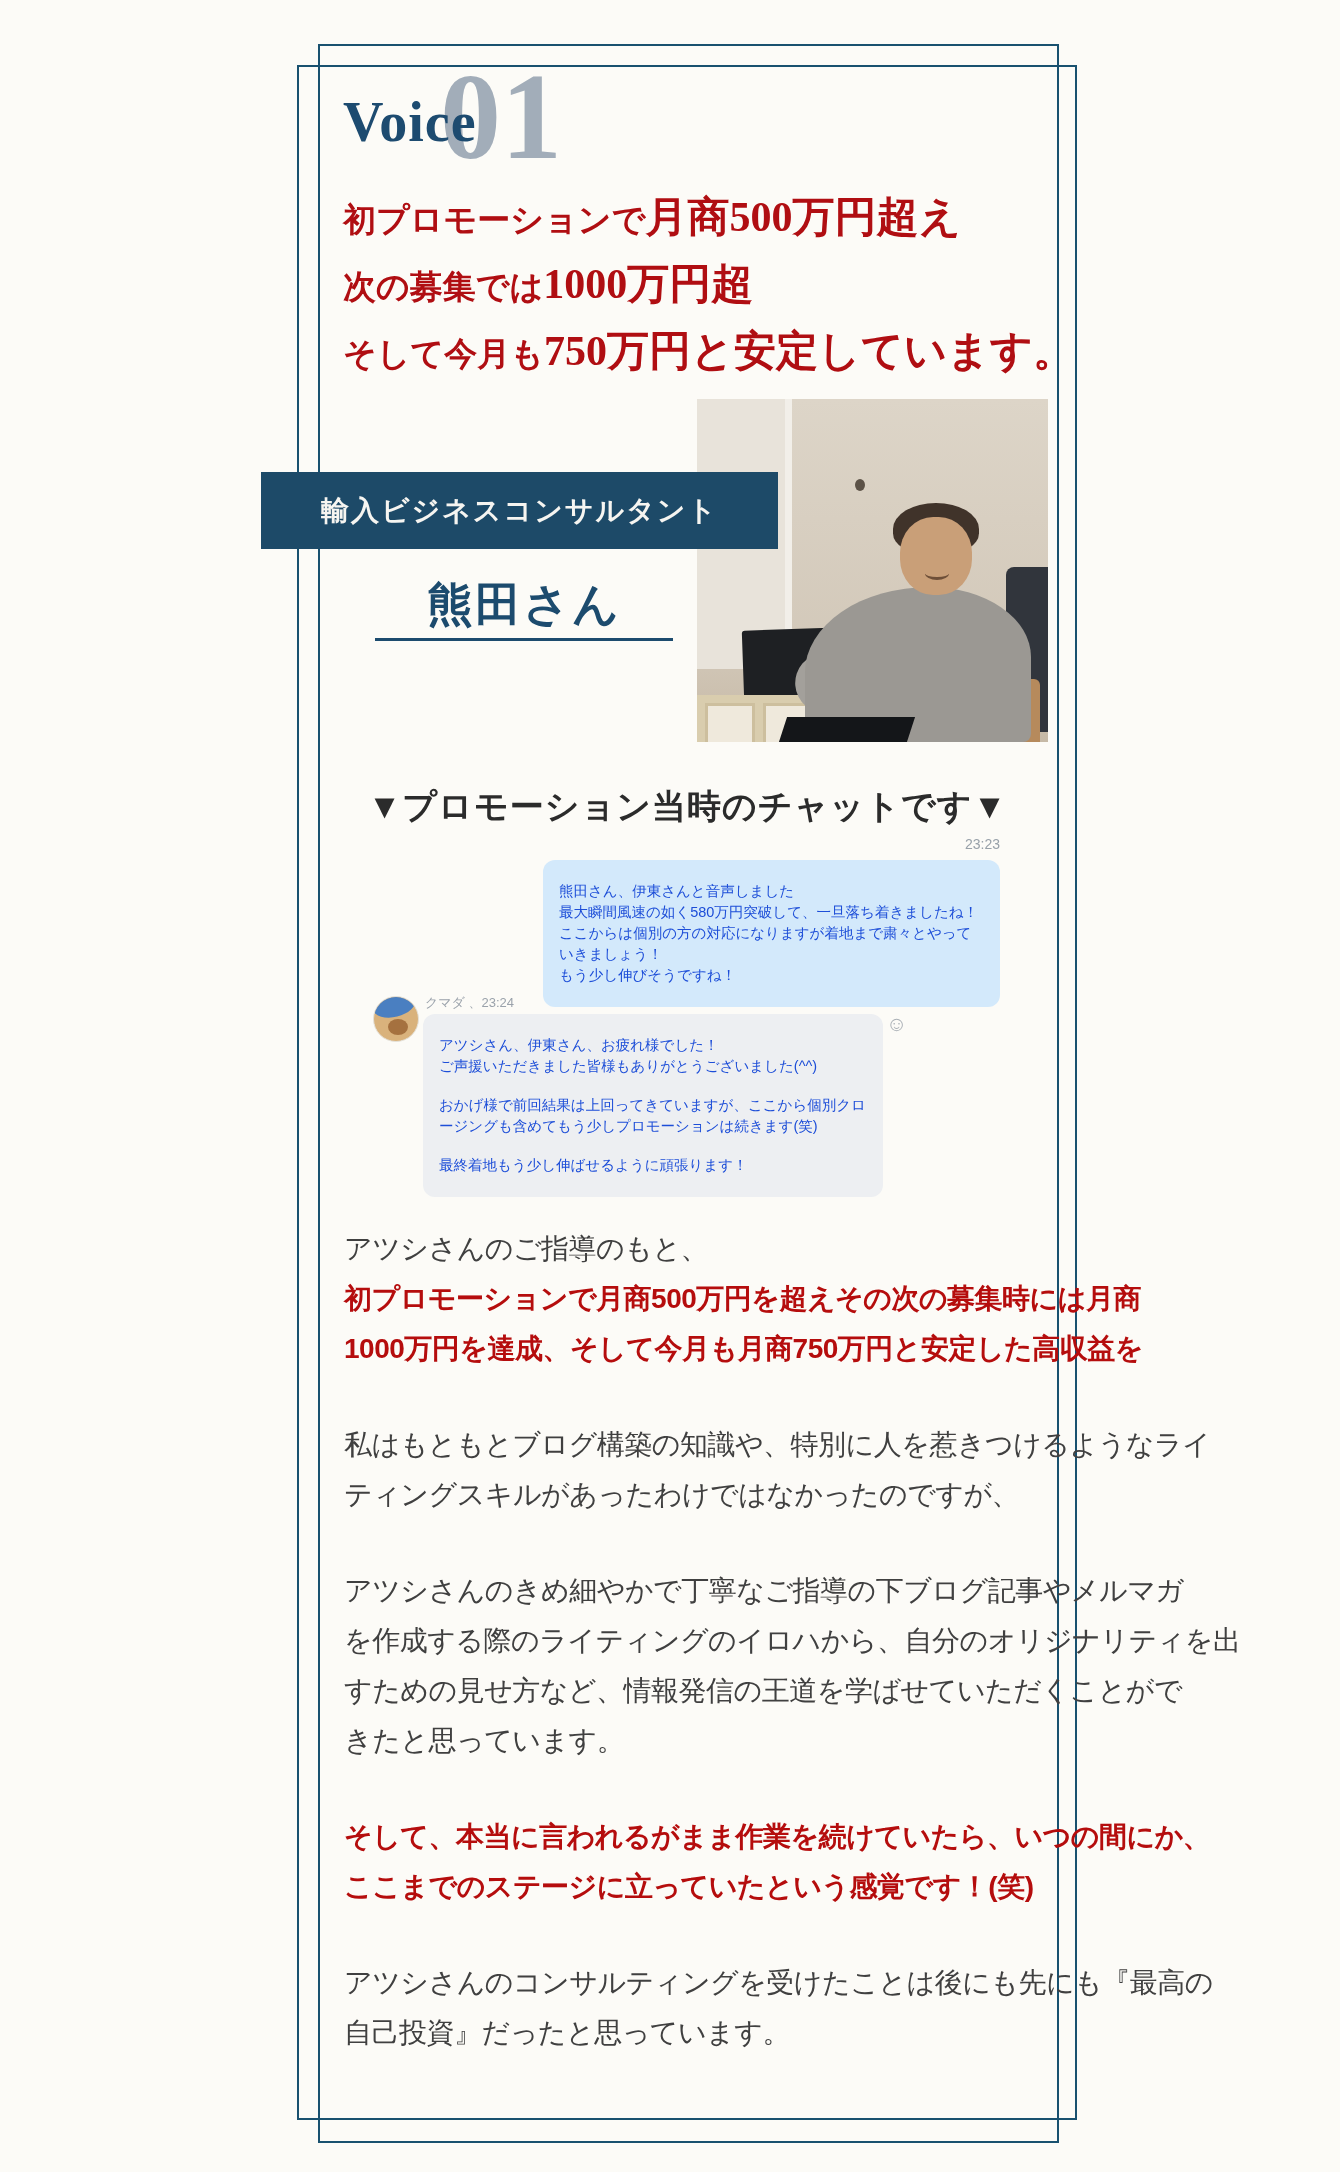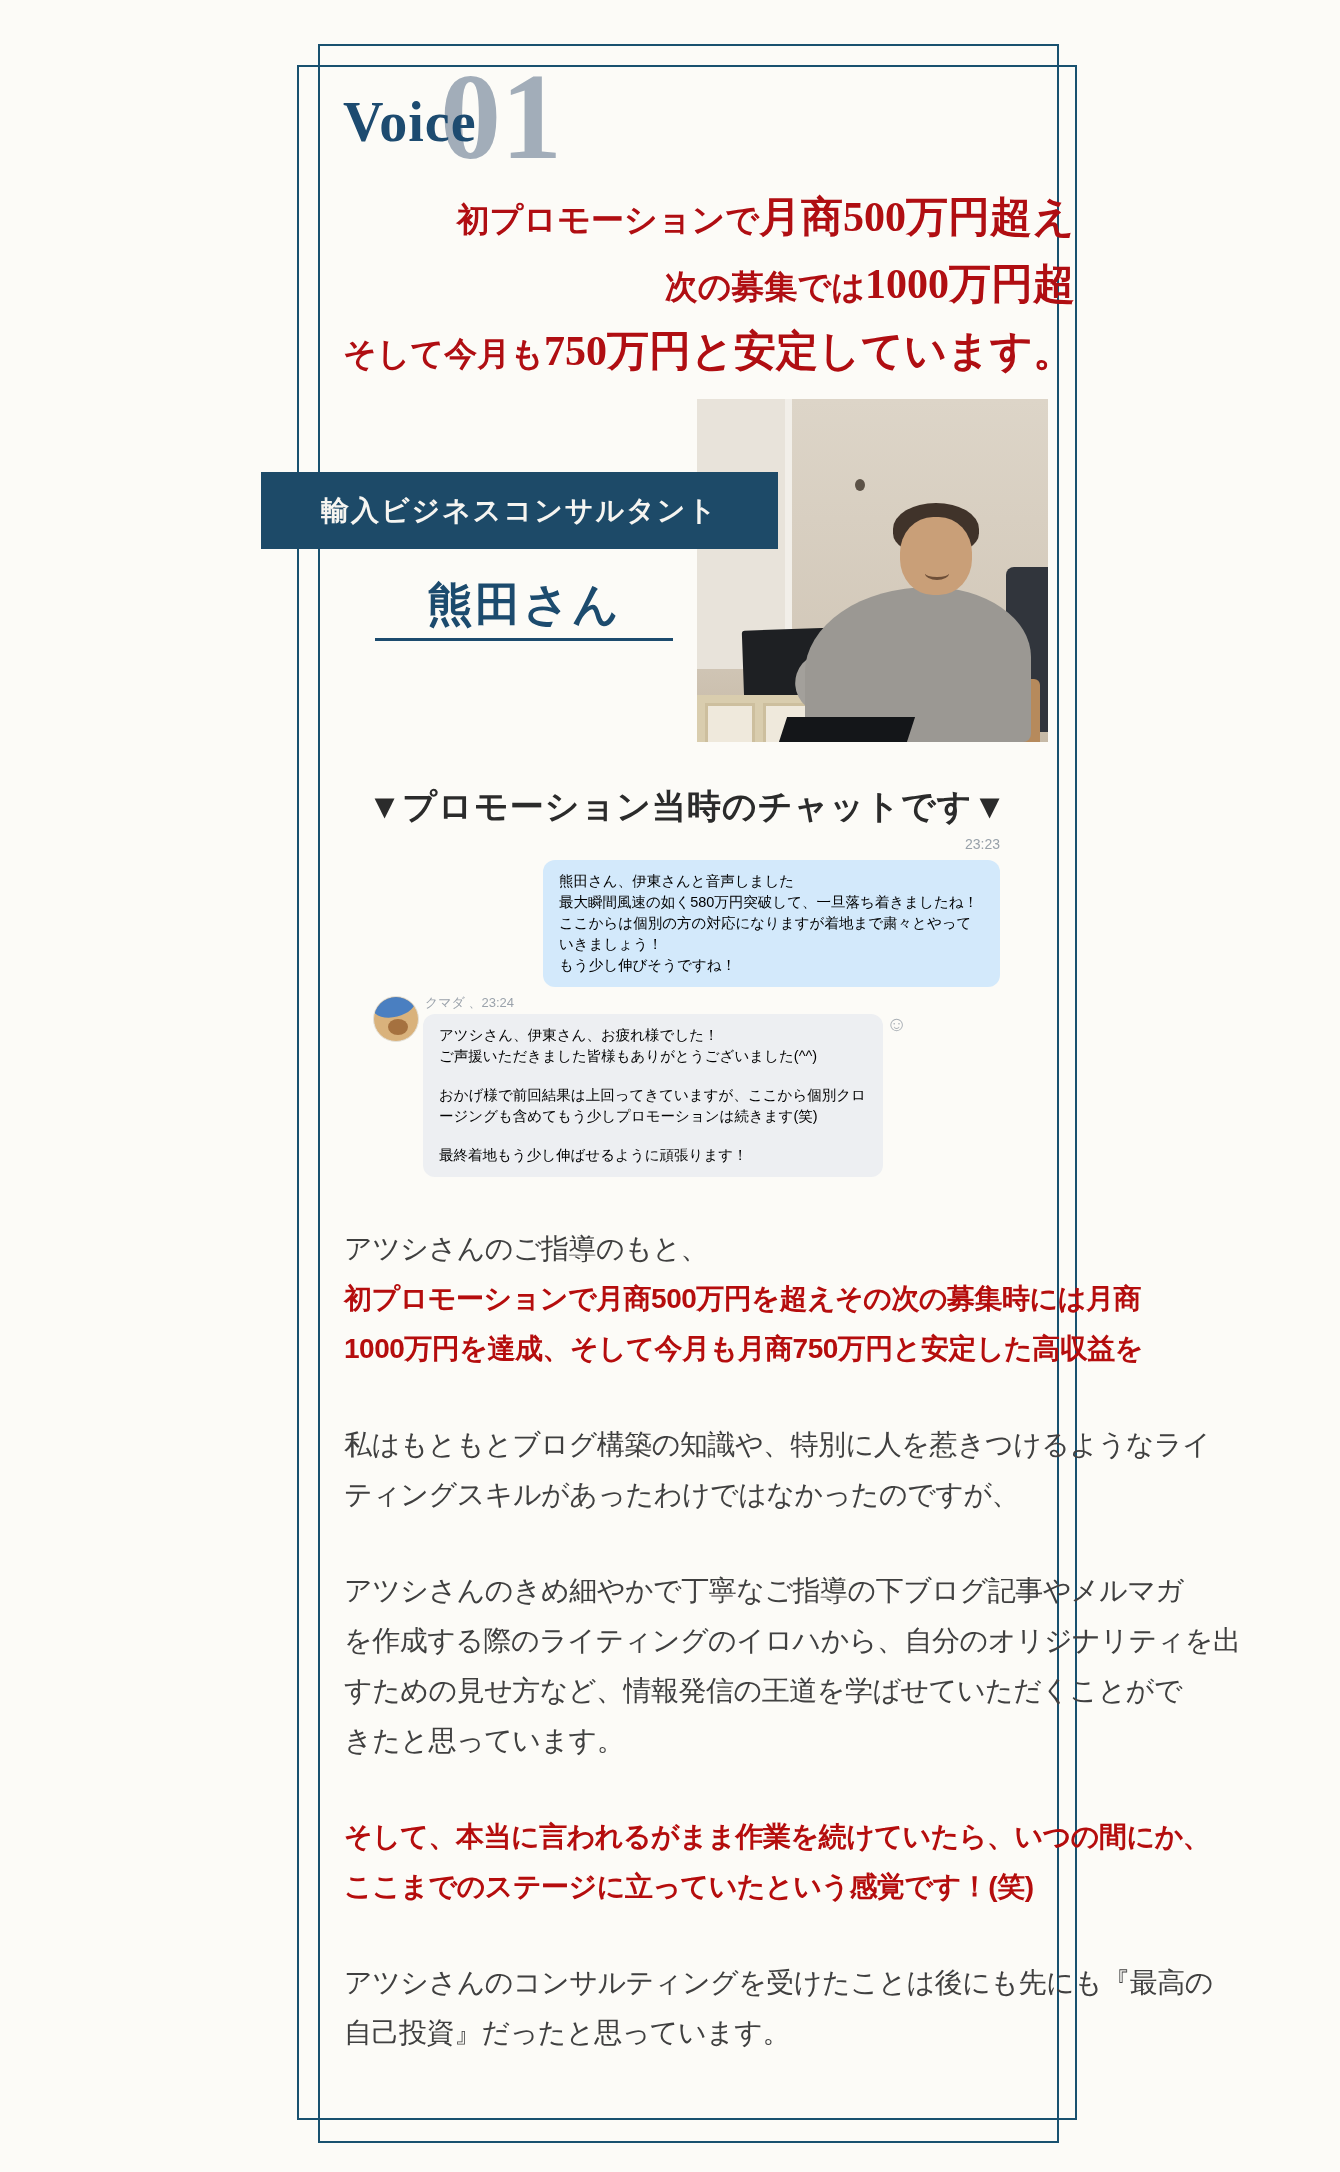--- a/index.html
+++ b/index.html
@@ -18,7 +18,7 @@
   
   .headline{position:absolute;left:343px;top:176px;z-index:2;
             font-family:"Liberation Serif","DejaVu Serif",serif;font-weight:700;color:#b00e12;}
-  .headline .hl-line{line-height:58px;white-space:nowrap;text-align:right;}
+  .headline .hl-line{line-height:58px;white-space:nowrap;}
   .hl-small{font-size:33px;}
   .hl-big{font-size:42px;}
 

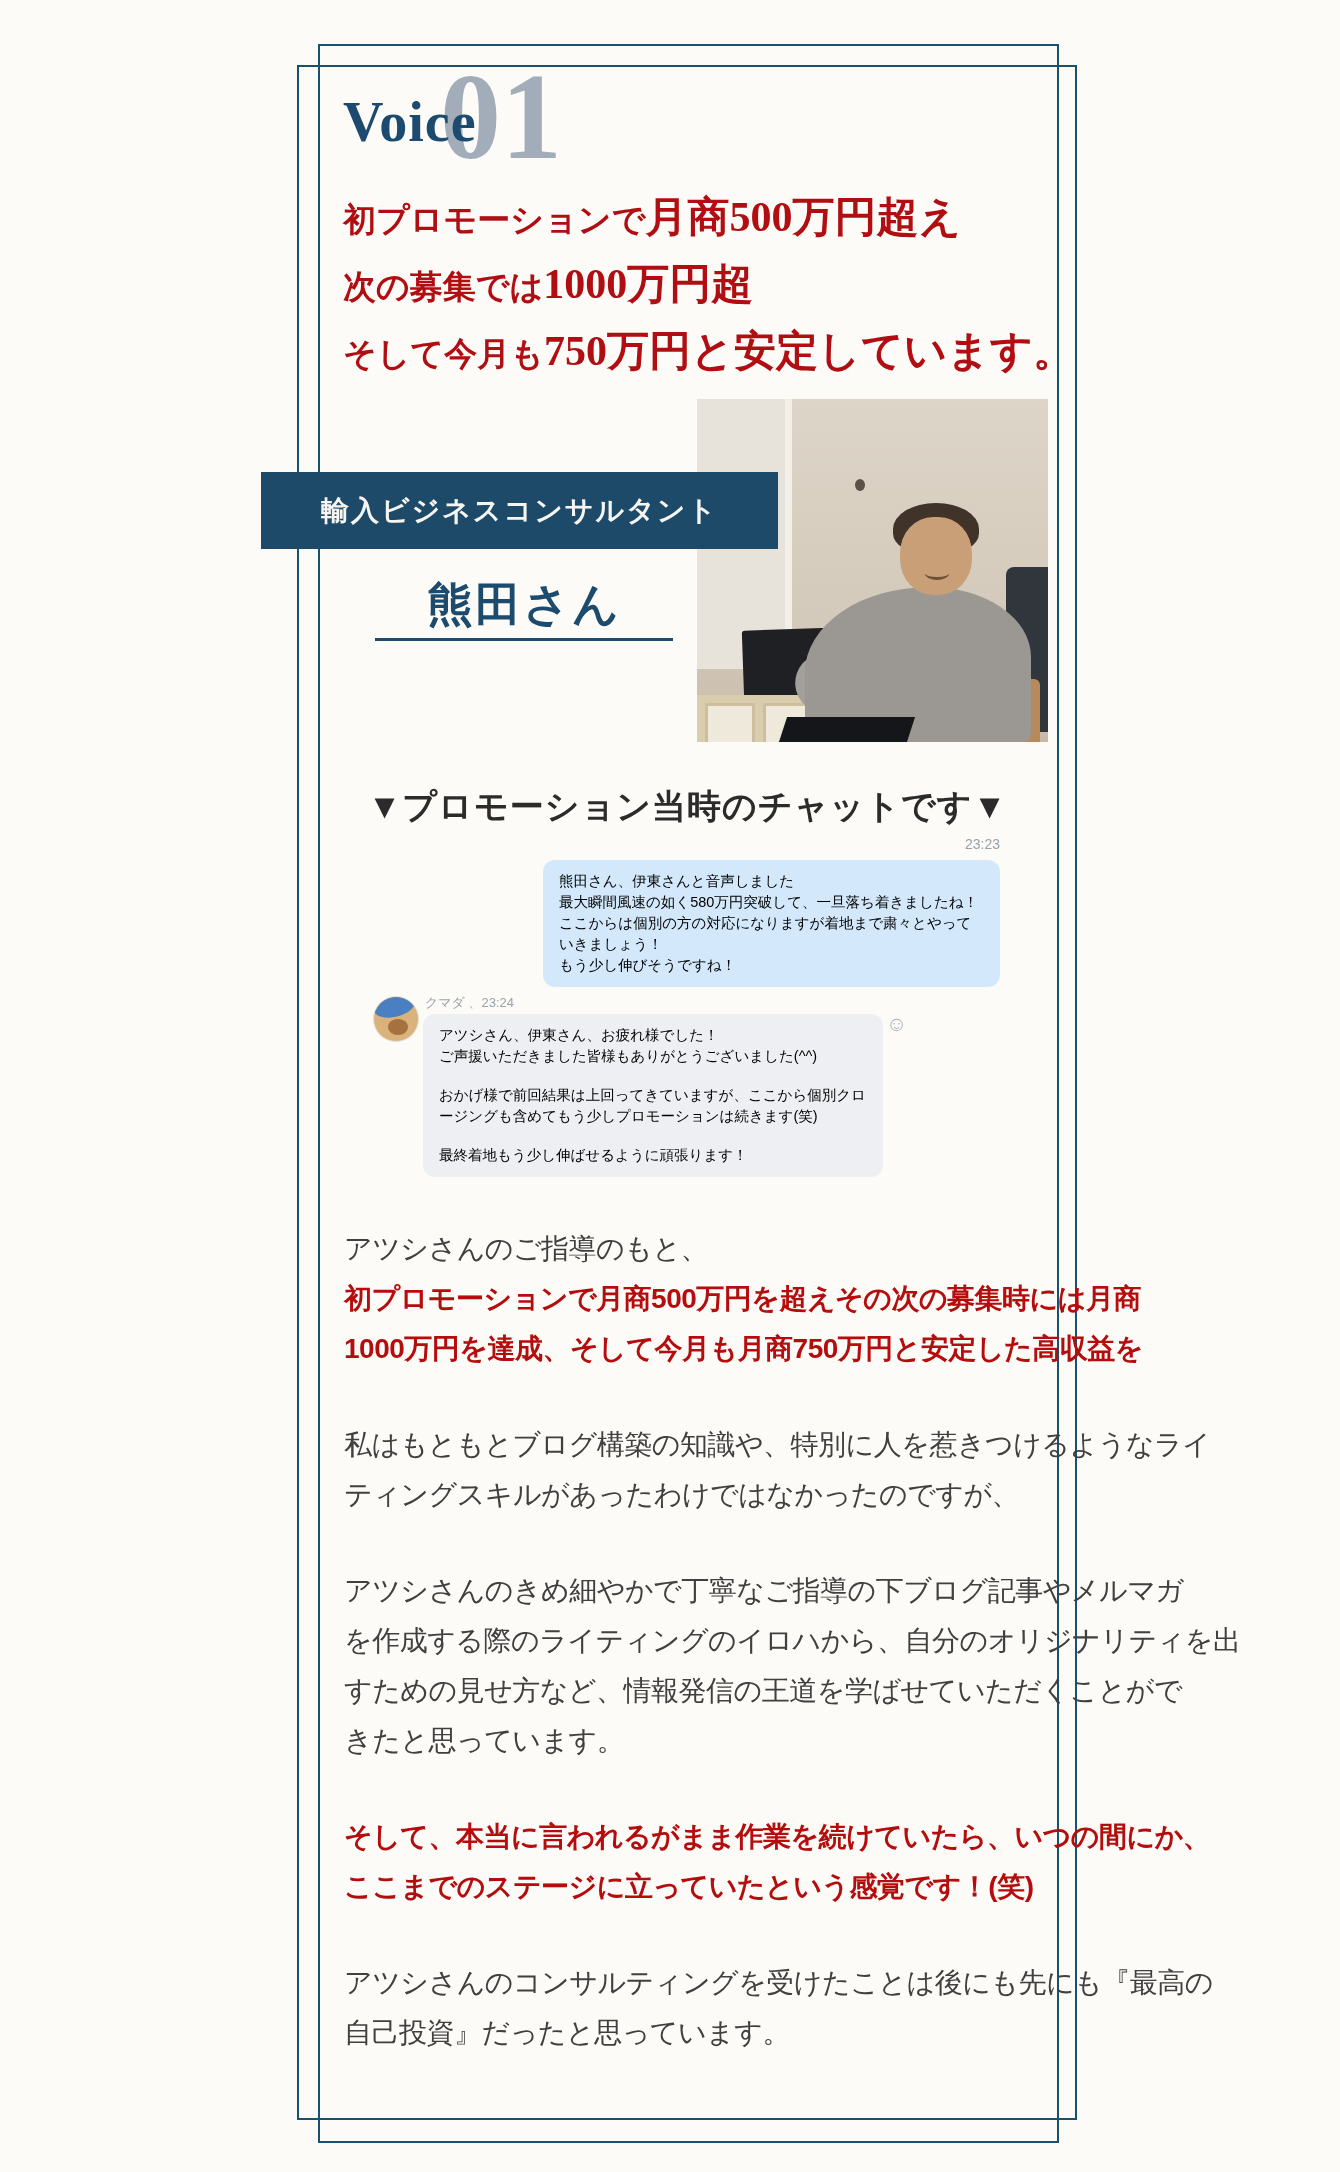--- a/index.html
+++ b/index.html
@@ -55,8 +55,8 @@
               font-size:34px;font-weight:700;color:#2b2b2b;letter-spacing:1px;}
   .chat-time-right{position:absolute;left:543px;top:824px;width:457px;text-align:right;
                    font-size:14px;color:#98a1a9;}
-  .bubble{box-sizing:border-box;position:absolute;border-radius:12px;padding:11px 16px;
-          font-size:14.5px;line-height:21px;color:#000000;}
+  .bubble{box-sizing:border-box;position:absolute;border-radius:12px;padding:21px 16px;
+          font-size:14.5px;line-height:21px;color:#1d4ed8;}
   .bubble-right{left:543px;top:848px;width:457px;background:#d3e9fb;}
   .bubble-left{left:423px;top:1002px;width:460px;background:#edeff2;}
   .bubble .gap{height:18px;}

